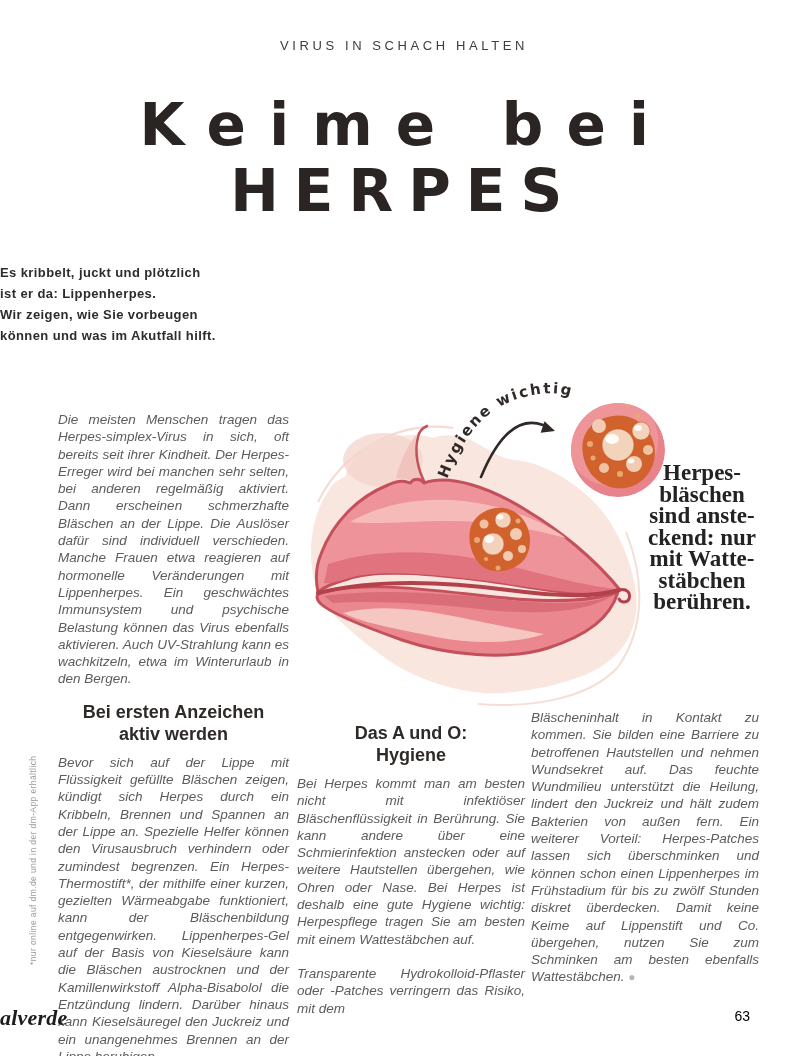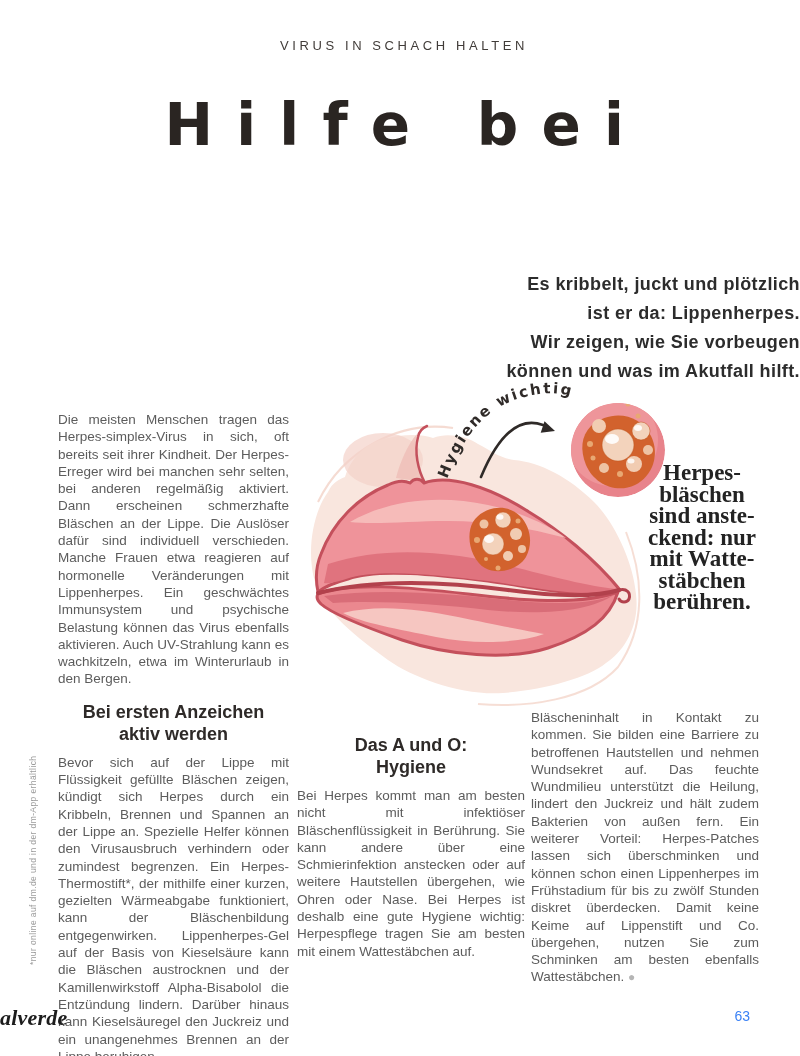--- a/index.html
+++ b/index.html
@@ -67,7 +67,7 @@
 <div class="abs kicker">VIRUS IN SCHACH HALTEN</div>
 
 <div class="abs title">
-  <div class="title-line1">Hilfe bei</div>
+  <div class="title-line1">Keime bei</div>
 </div>
 
 <div class="abs intro">Es kribbelt, juckt und plötzlich

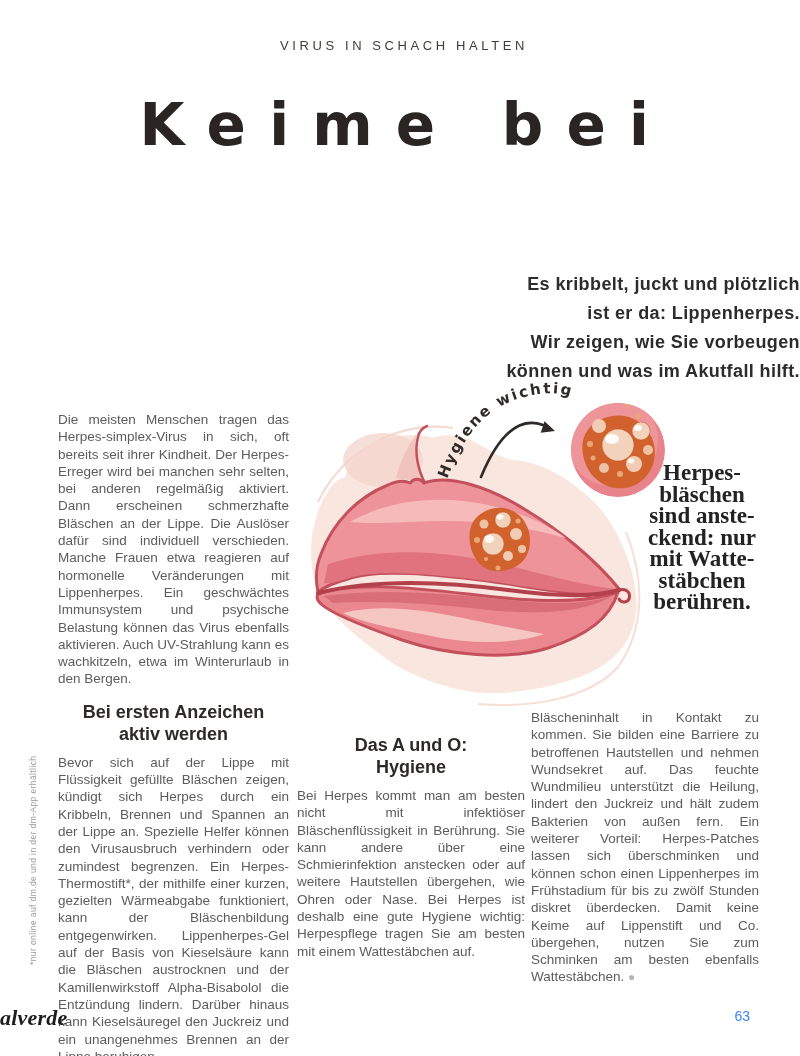--- a/index.html
+++ b/index.html
@@ -68,6 +68,7 @@
 
 <div class="abs title">
   <div class="title-line1">Keime bei</div>
+  <div class="title-line2">HERPES</div>
 </div>
 
 <div class="abs intro">Es kribbelt, juckt und plötzlich

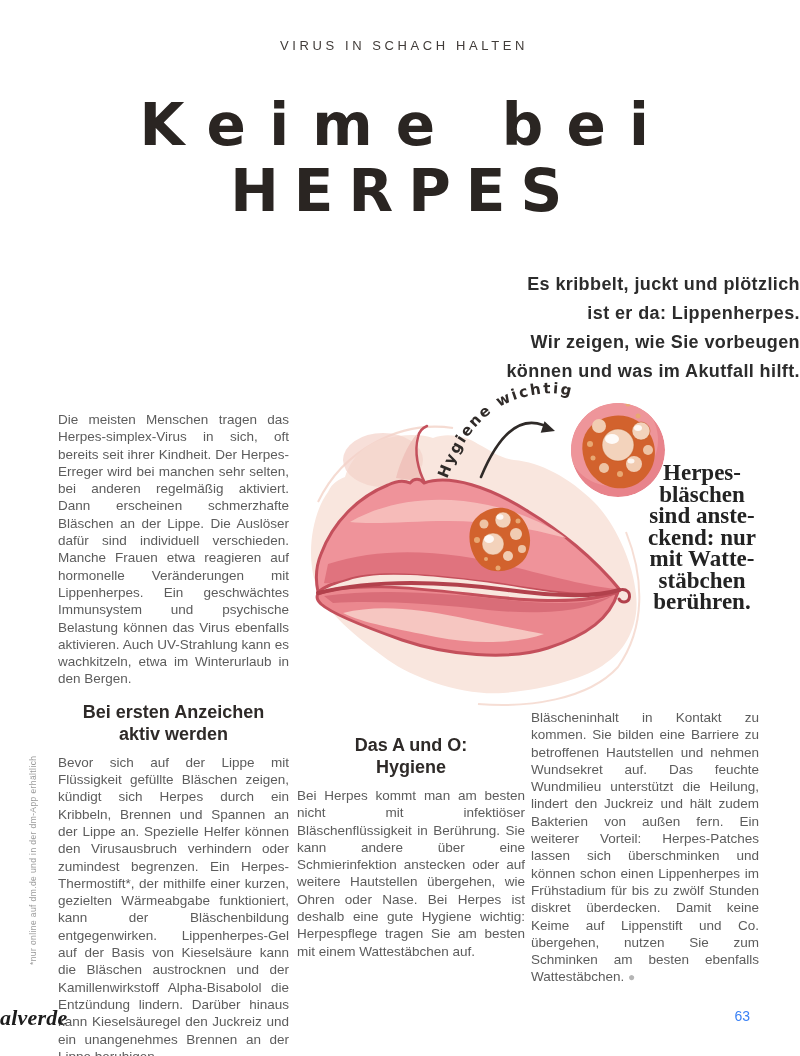--- a/index.html
+++ b/index.html
@@ -19,8 +19,8 @@
   .title-line2{font-size:58px;line-height:66px;letter-spacing:.26em;text-indent:.13em;}
 
   .intro{
-    top:270px;left:0;right:0;text-align:right;white-space:pre-line;
-    font-size:18px;font-weight:700;line-height:1.62;letter-spacing:.4px;color:#2c2c2c;
+    top:262px;left:0;right:0;text-align:left;white-space:pre-line;
+    font-size:13px;font-weight:700;line-height:1.62;letter-spacing:.4px;color:#2c2c2c;
   }
 
   .bodycol{font-size:13.5px;line-height:17.3px;color:#5c5c5c;text-align:justify;}

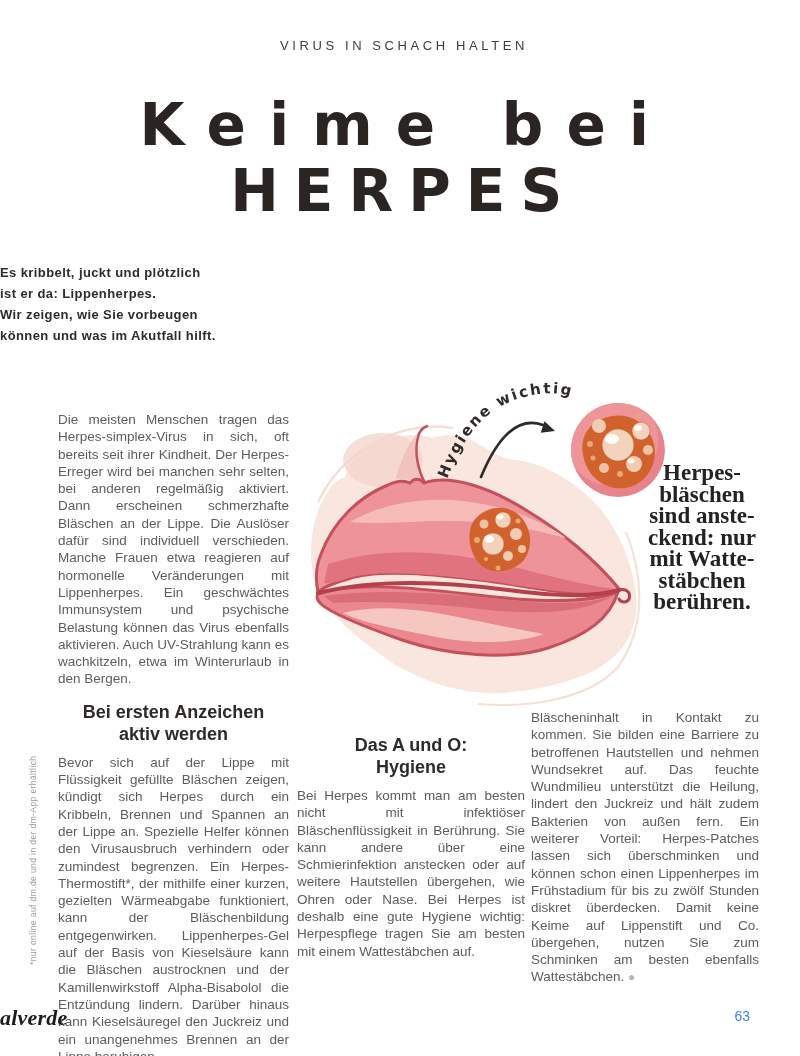--- a/index.html
+++ b/index.html
@@ -24,7 +24,7 @@
   }
 
   .bodycol{font-size:13.5px;line-height:17.3px;color:#5c5c5c;text-align:justify;}
-  .bodycol p{margin:0;}
+  .bodycol p{margin:0;font-style:italic;}
   .col-left{left:58px;top:411px;width:231px;}
   .col-mid{left:297px;top:722px;width:228px;margin-top:12px;}
   .col-right{left:531px;top:709px;width:228px;}

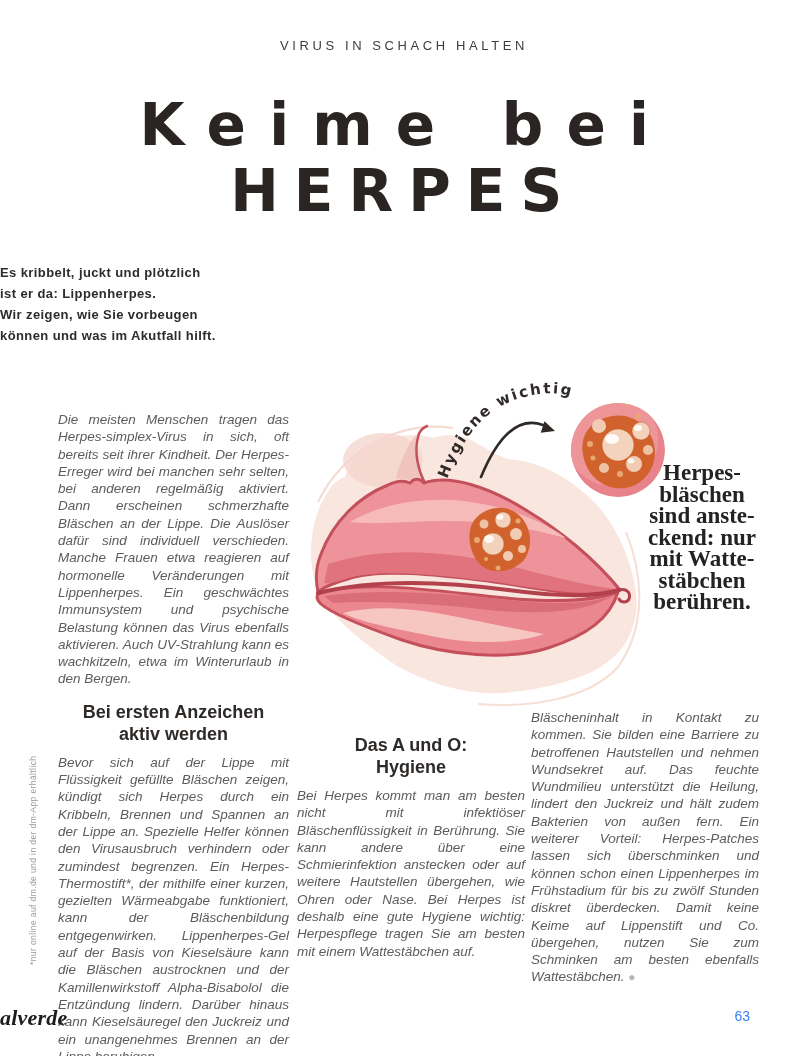--- a/index.html
+++ b/index.html
@@ -26,7 +26,7 @@
   .bodycol{font-size:13.5px;line-height:17.3px;color:#5c5c5c;text-align:justify;}
   .bodycol p{margin:0;font-style:italic;}
   .col-left{left:58px;top:411px;width:231px;}
-  .col-mid{left:297px;top:722px;width:228px;margin-top:12px;}
+  .col-mid{left:297px;top:722px;width:228px;}
   .col-right{left:531px;top:709px;width:228px;}
   .subhead{
     text-align:center;font-weight:700;color:#2e2a28;font-size:18px;

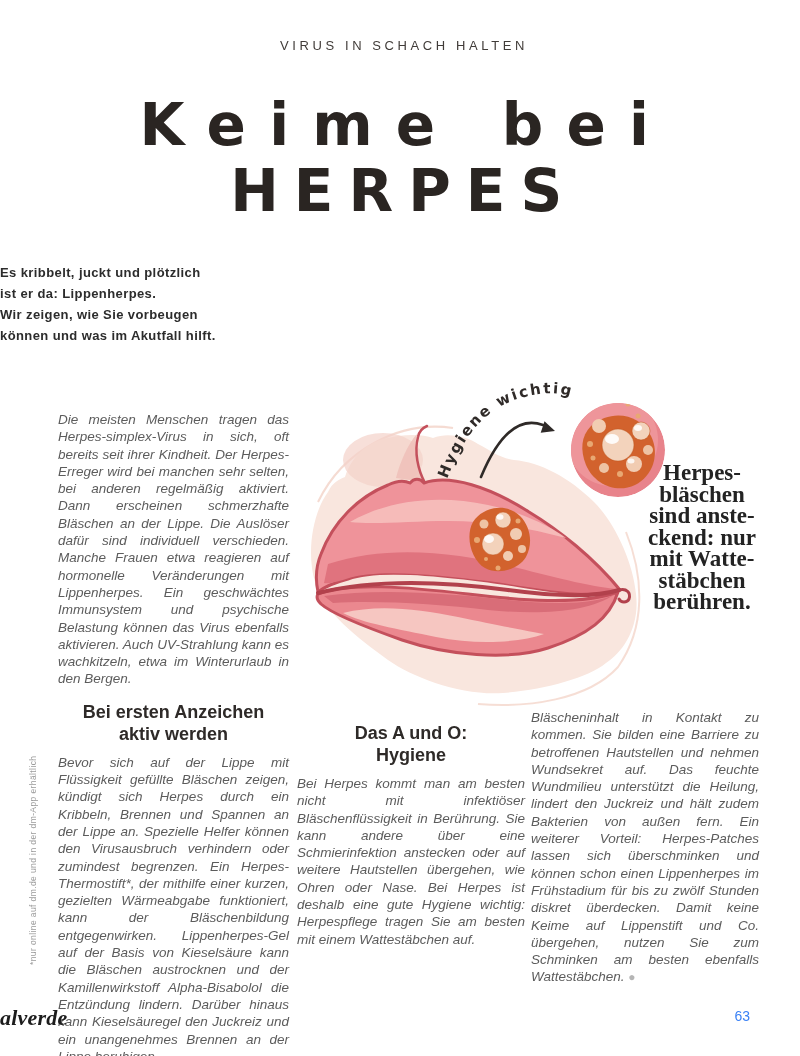--- a/index.html
+++ b/index.html
@@ -185,6 +185,7 @@
   <div class="subhead first">Das A und O:
 Hygiene</div>
   <p>Bei Herpes kommt man am besten nicht mit infektiöser Bläschenflüssigkeit in Berührung. Sie kann andere über eine Schmierinfektion anstecken oder auf weitere Hautstellen übergehen, wie Ohren oder Nase. Bei Herpes ist deshalb eine gute Hygiene wichtig: Herpespflege tragen Sie am besten mit einem Wattestäbchen auf.</p>
+  <p class="para-gap">Transparente Hydrokolloid-Pflaster oder -Patches verringern das Risiko, mit dem</p>
 </div>
 
 <div class="abs bodycol col-right" lang="de">

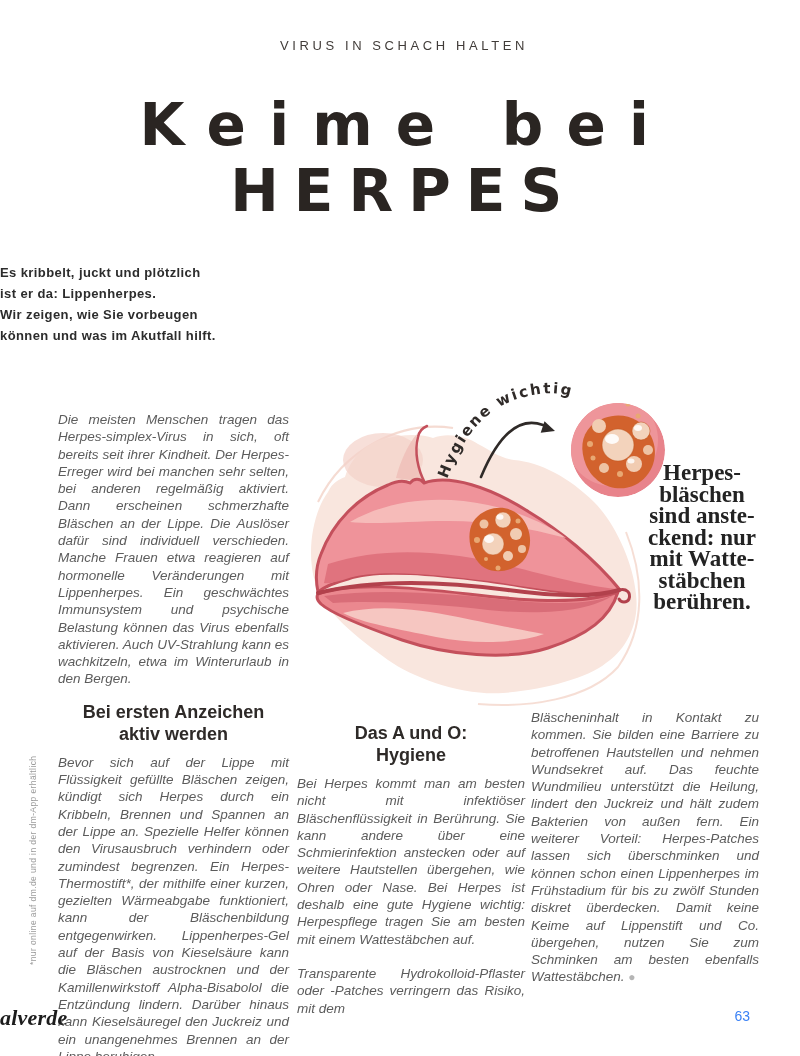--- a/index.html
+++ b/index.html
@@ -59,7 +59,7 @@
     font-size:22px;color:#1c1c1c;letter-spacing:.2px;
   }
   .issue{font-size:13.5px;font-weight:700;letter-spacing:2.2px;color:#262626;margin-top:20px;}
-  .page-num{right:50px;top:1008px;font-size:14px;color:#3b82f6;}
+  .page-num{right:50px;top:1008px;font-size:14px;color:#000000;}
 </style>
 </head>
 <body>

